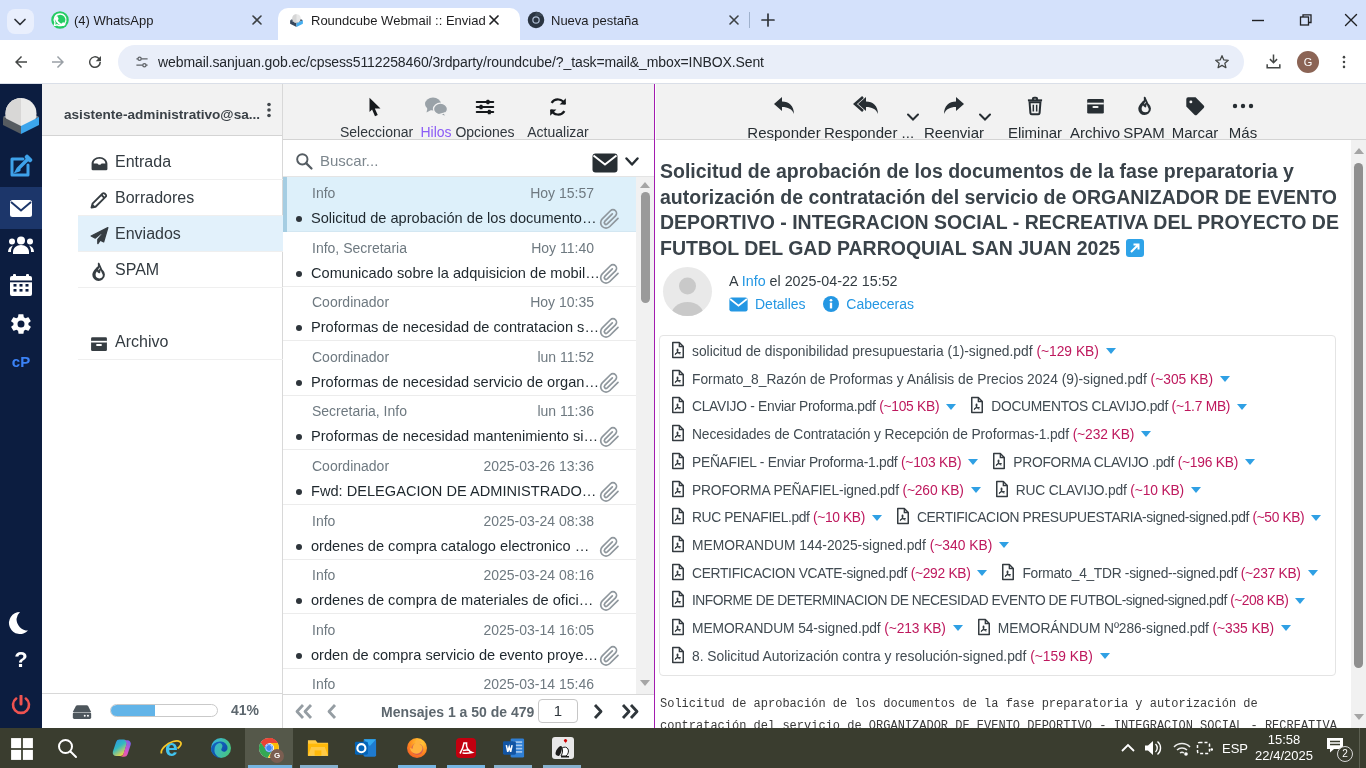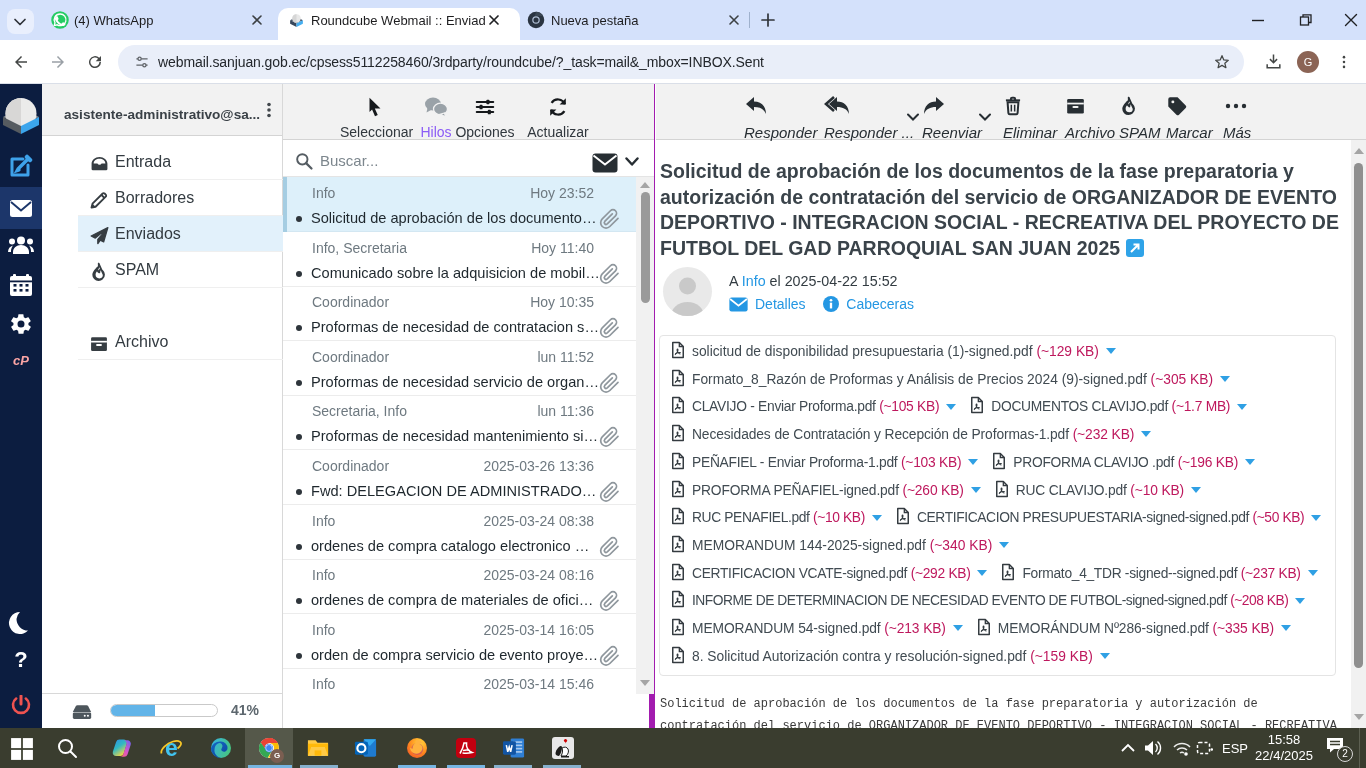--- a/index.html
+++ b/index.html
@@ -58,7 +58,7 @@
 
   #msgpane { left:656px; top:0; width:710px; height:644px; background:#fff; }
   #msg-head { left:0; top:0; width:710px; height:56px; background:#f2f2f2; border-bottom:1px solid #d4d4d4; }
-  .mtool { position:absolute; top:11px; text-align:left;font-style:italic; }
+  .mtool { position:absolute; top:11px; text-align:center; }
   .mtool .lab { display:block; margin-top:3px; font-size:15px; color:#272e33; white-space:nowrap; }
   #title { left:4px; top:75px; width:710px; font-size:19.5px; font-weight:bold; color:#3a434a; line-height:25.6px; letter-spacing:0px; }
   #avatar { left:7px; top:183px; width:49px; height:49px; border-radius:50%; background:#e9e9e9; overflow:hidden; }

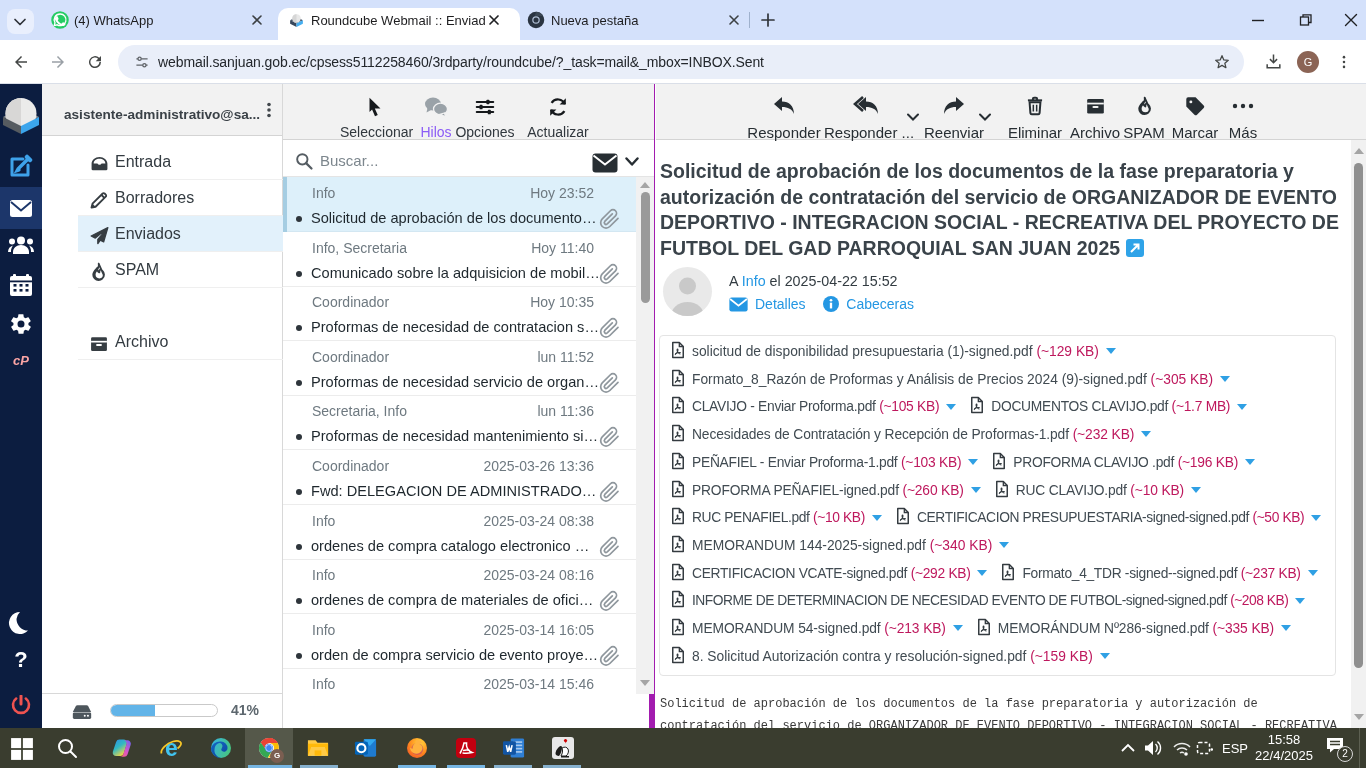--- a/index.html
+++ b/index.html
@@ -387,7 +387,7 @@
       <div id="msgrows" class="abs">
         <div class="mrow" style="top:0; background:#ddf0fa; border-bottom:1px solid #d3e7f2;">
           <span class="msender">Info</span>
-          <span class="mdate">Hoy 23:52</span>
+          <span class="mdate">Hoy 15:57</span>
           <span class="mdot"></span>
           <span class="msubj">Solicitud de aprobación de los documentos más texto que sigue aquí</span>
           <span class="mclip"><svg width="21" height="21" viewBox="0 0 22 22">

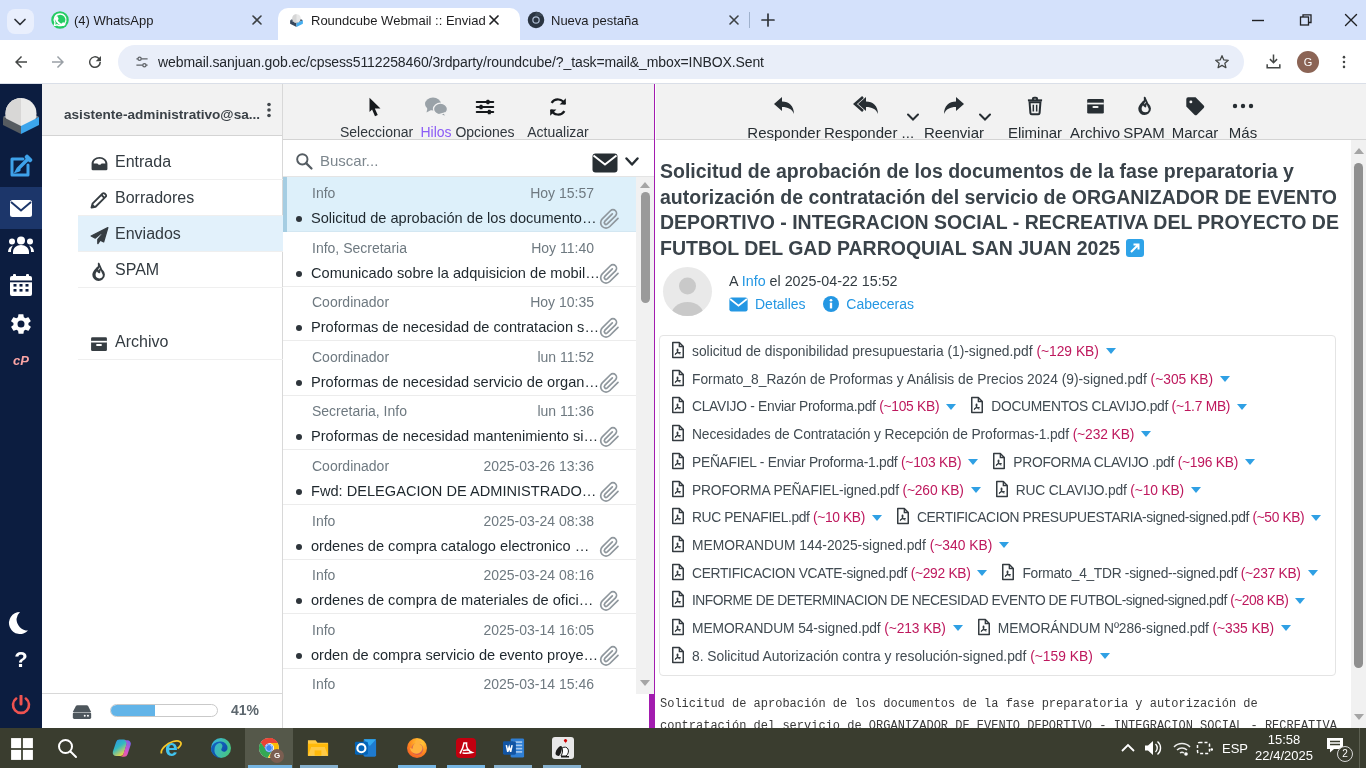--- a/index.html
+++ b/index.html
@@ -258,7 +258,7 @@
         <path transform="translate(0,0)" d="M19.4 13c0-.3.1-.6.1-1s0-.7-.1-1l2.1-1.6c.2-.2.2-.4.1-.6l-2-3.4c-.1-.2-.4-.3-.6-.2l-2.5 1a7 7 0 0 0-1.7-1L14.4 2.6c0-.2-.2-.4-.5-.4h-4c-.2 0-.4.2-.5.4l-.4 2.6c-.6.3-1.2.6-1.7 1l-2.5-1c-.2-.1-.5 0-.6.2l-2 3.4c-.1.2-.1.5.1.6L4.5 11c0 .3-.1.6-.1 1s0 .7.1 1l-2.1 1.6c-.2.2-.2.4-.1.6l2 3.4c.1.2.4.3.6.2l2.5-1c.5.4 1.1.7 1.7 1l.4 2.6c0 .2.2.4.5.4h4c.2 0 .4-.2.5-.4l.4-2.6c.6-.3 1.2-.6 1.7-1l2.5 1c.2.1.5 0 .6-.2l2-3.4c.1-.2.1-.5-.1-.6L19.4 13zM12 15.5A3.5 3.5 0 1 1 12 8.5a3.5 3.5 0 0 1 0 7z" fill="#fff"></path>
       </svg>
 
-      <div class="sbi" style="top:269px; font-size:13px; font-weight:bold; color:#fca5a5; font-style:italic;">cP</div>
+      <div class="sbi" style="top:269px; font-size:15px; font-weight:bold; color:#3b82f6; ">cP</div>
 
       <svg class="sbi" style="top:527px;" width="42" height="24" viewBox="0 0 42 24">
         <path d="M24 1a11 11 0 1 0 8 18.5A11.5 11.5 0 0 1 20.5 8 11.4 11.4 0 0 1 24 1z" fill="#fff" transform="translate(-4,0)"></path>

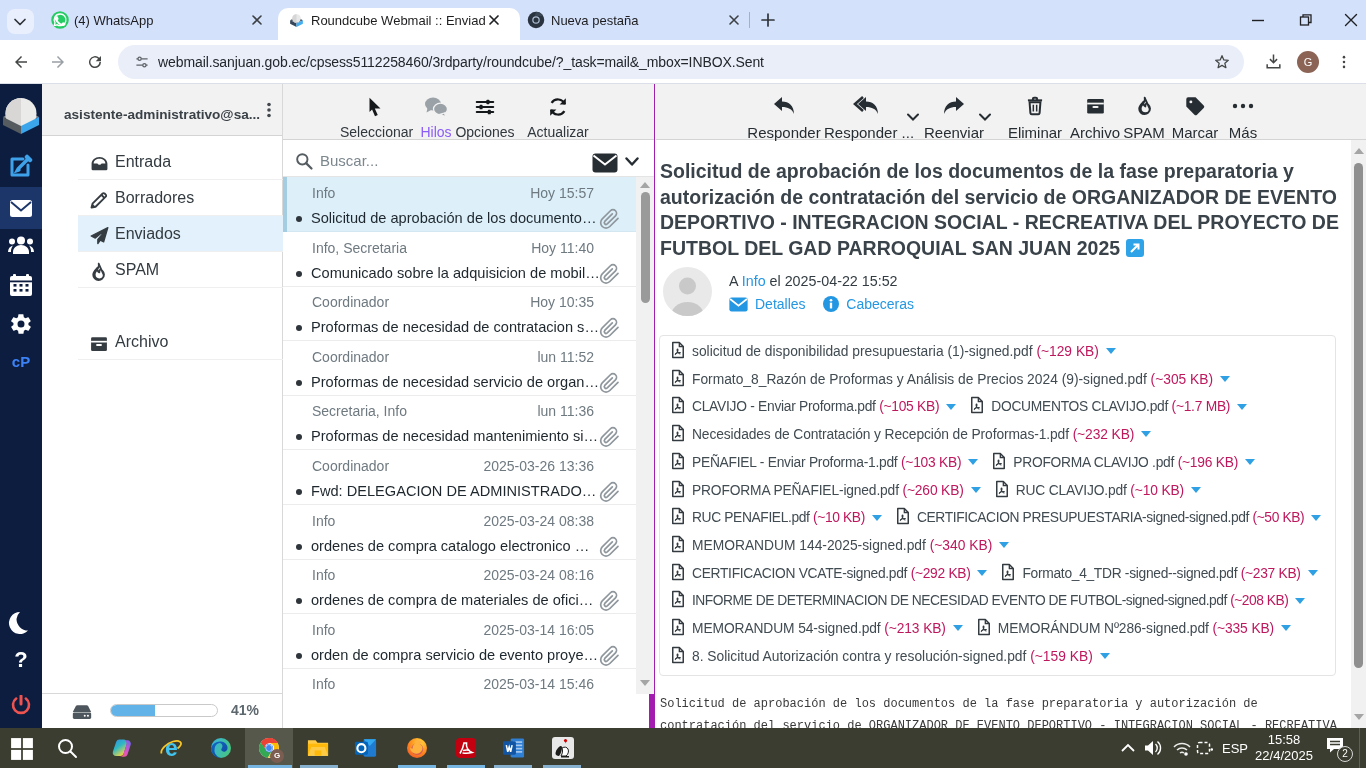--- a/index.html
+++ b/index.html
@@ -477,6 +477,22 @@
         <div id="ls-thumb" class="abs"></div>
         <div class="sb-arrow sb-down" style="left:4px; top:503px;"></div>
       </div>
+      <div id="listpager" class="abs">
+        <svg class="abs" style="left:10px; top:8px;" width="22" height="17" viewBox="0 0 22 17">
+          <path d="M10 2 L4 8.5 L10 15 M18 2 L12 8.5 L18 15" fill="none" stroke="#959da3" stroke-width="2.8" stroke-linejoin="round"></path>
+        </svg>
+        <svg class="abs" style="left:42px; top:8px;" width="14" height="17" viewBox="0 0 14 17">
+          <path d="M10 2 L4 8.5 L10 15" fill="none" stroke="#959da3" stroke-width="2.8" stroke-linejoin="round"></path>
+        </svg>
+        <div id="pagetxt" class="abs">Mensajes 1 a 50 de 479</div>
+        <div id="pagebox" class="abs">1</div>
+        <svg class="abs" style="left:308px; top:8px;" width="14" height="17" viewBox="0 0 14 17">
+          <path d="M4 2 L10 8.5 L4 15" fill="none" stroke="#2f363b" stroke-width="2.8" stroke-linejoin="round"></path>
+        </svg>
+        <svg class="abs" style="left:336px; top:8px;" width="22" height="17" viewBox="0 0 22 17">
+          <path d="M4 2 L10 8.5 L4 15 M12 2 L18 8.5 L12 15" fill="none" stroke="#2f363b" stroke-width="2.8" stroke-linejoin="round"></path>
+        </svg>
+      </div>
     </div>
 
     <div id="msgpane" class="abs">

